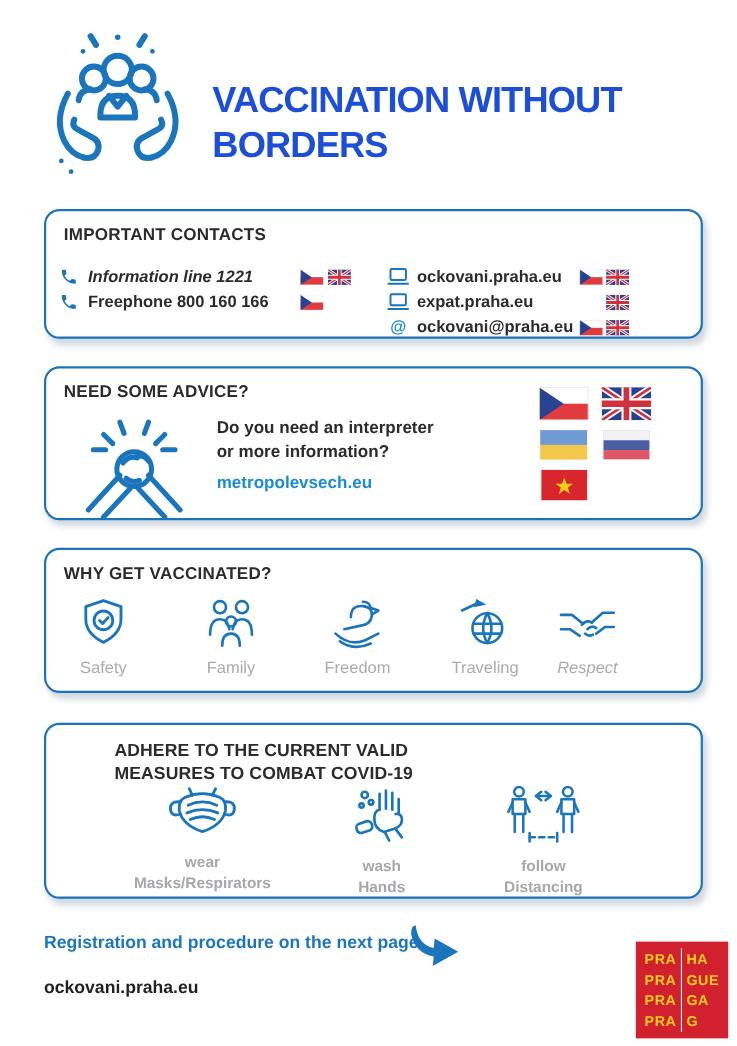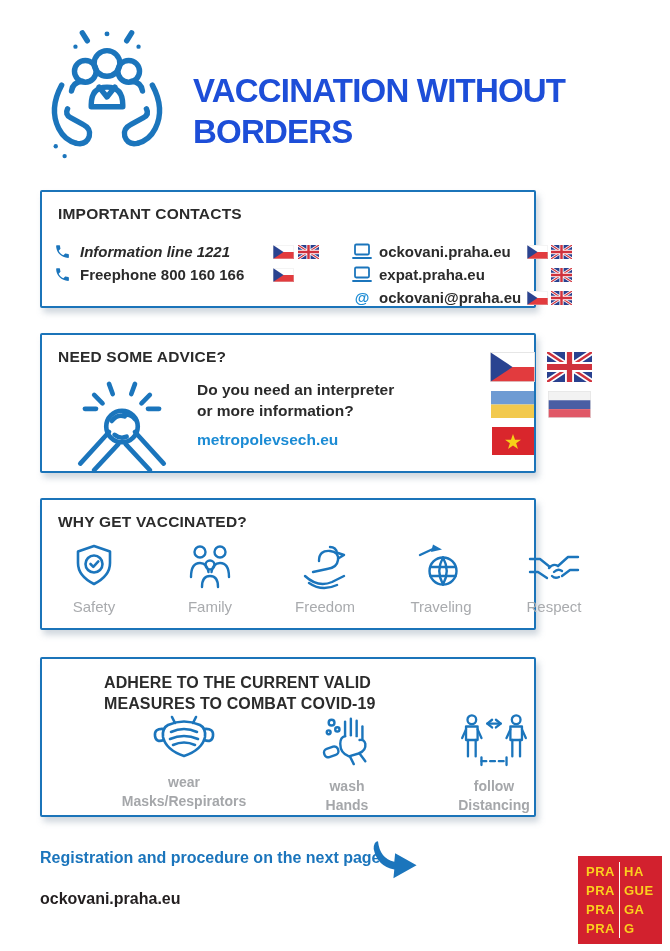--- a/index.html
+++ b/index.html
@@ -13,8 +13,8 @@
                 font-size:33px; line-height:41px; letter-spacing:-0.8px; }
 
   
-  .box { position:absolute; left:40px; width:496px; background:#fff;
-         border:2.5px solid #1B74B9; border-radius:2px;
+  .box { position:absolute; left:40px; width:599px; background:#fff;
+         border:2.5px solid #1B74B9; border-radius:14px;
          box-shadow:3px 5px 6px rgba(120,140,160,0.35); }
   .box-heading { position:absolute; left:16px; top:13px; font-size:15.5px; font-weight:bold;
                  color:#2b2b2b; letter-spacing:0.2px; }

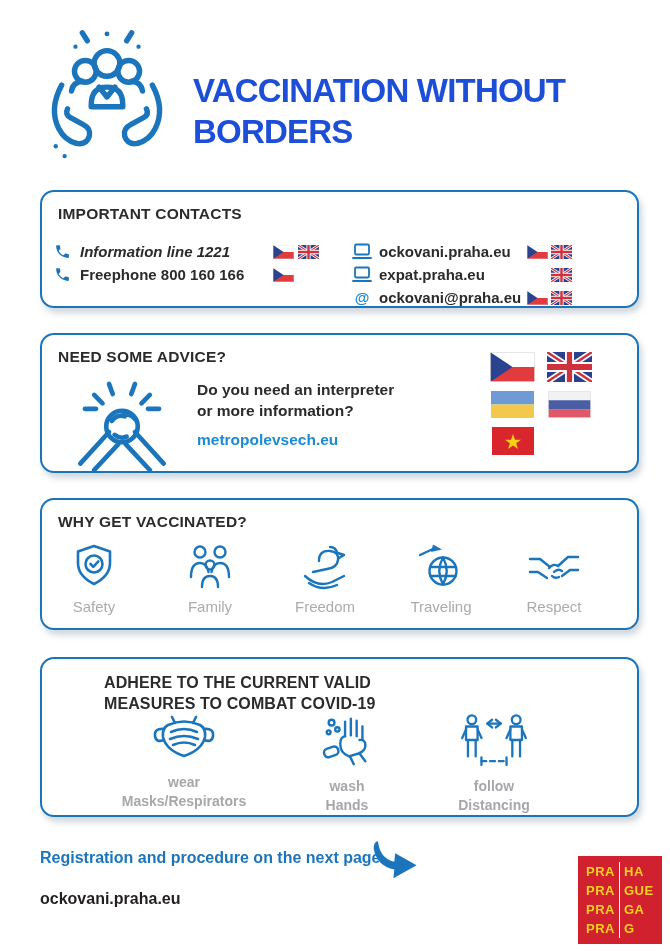--- a/index.html
+++ b/index.html
@@ -327,7 +327,7 @@
       <div class="reason-label">Traveling</div>
     </div>
 
-    <div class="reason" style="left:512px;">
+    <div class="reason" style="left:492px;font-style:italic;">
       <svg width="52" height="48" viewBox="0 0 52 48">
           <g class="ico-stroke" stroke-width="2.4">
             <path d="M2 17 h10 l10 8"></path>

